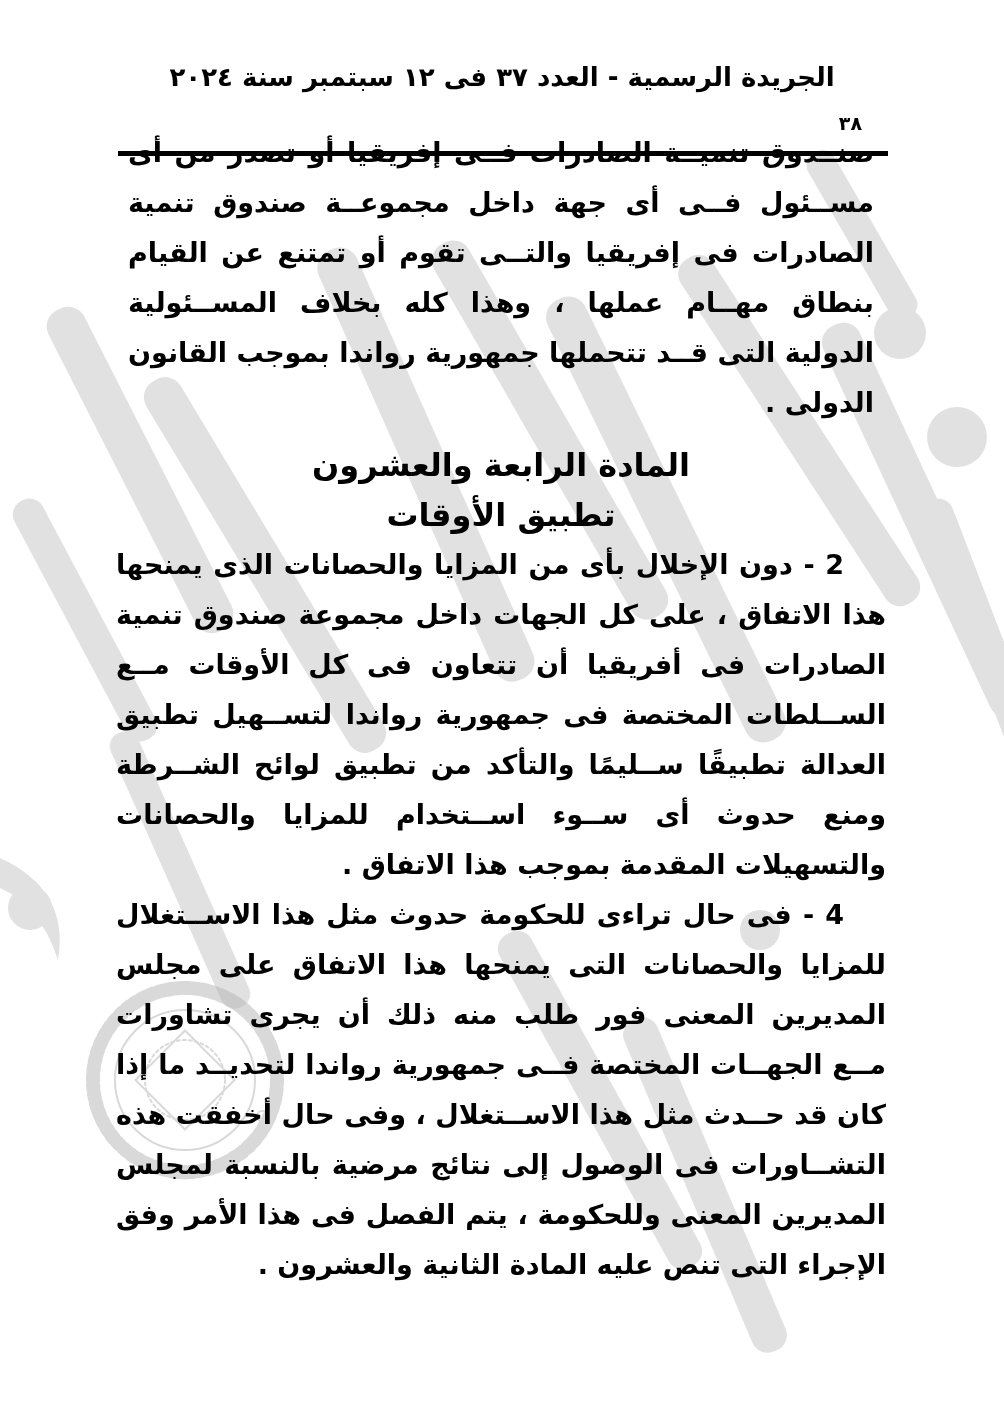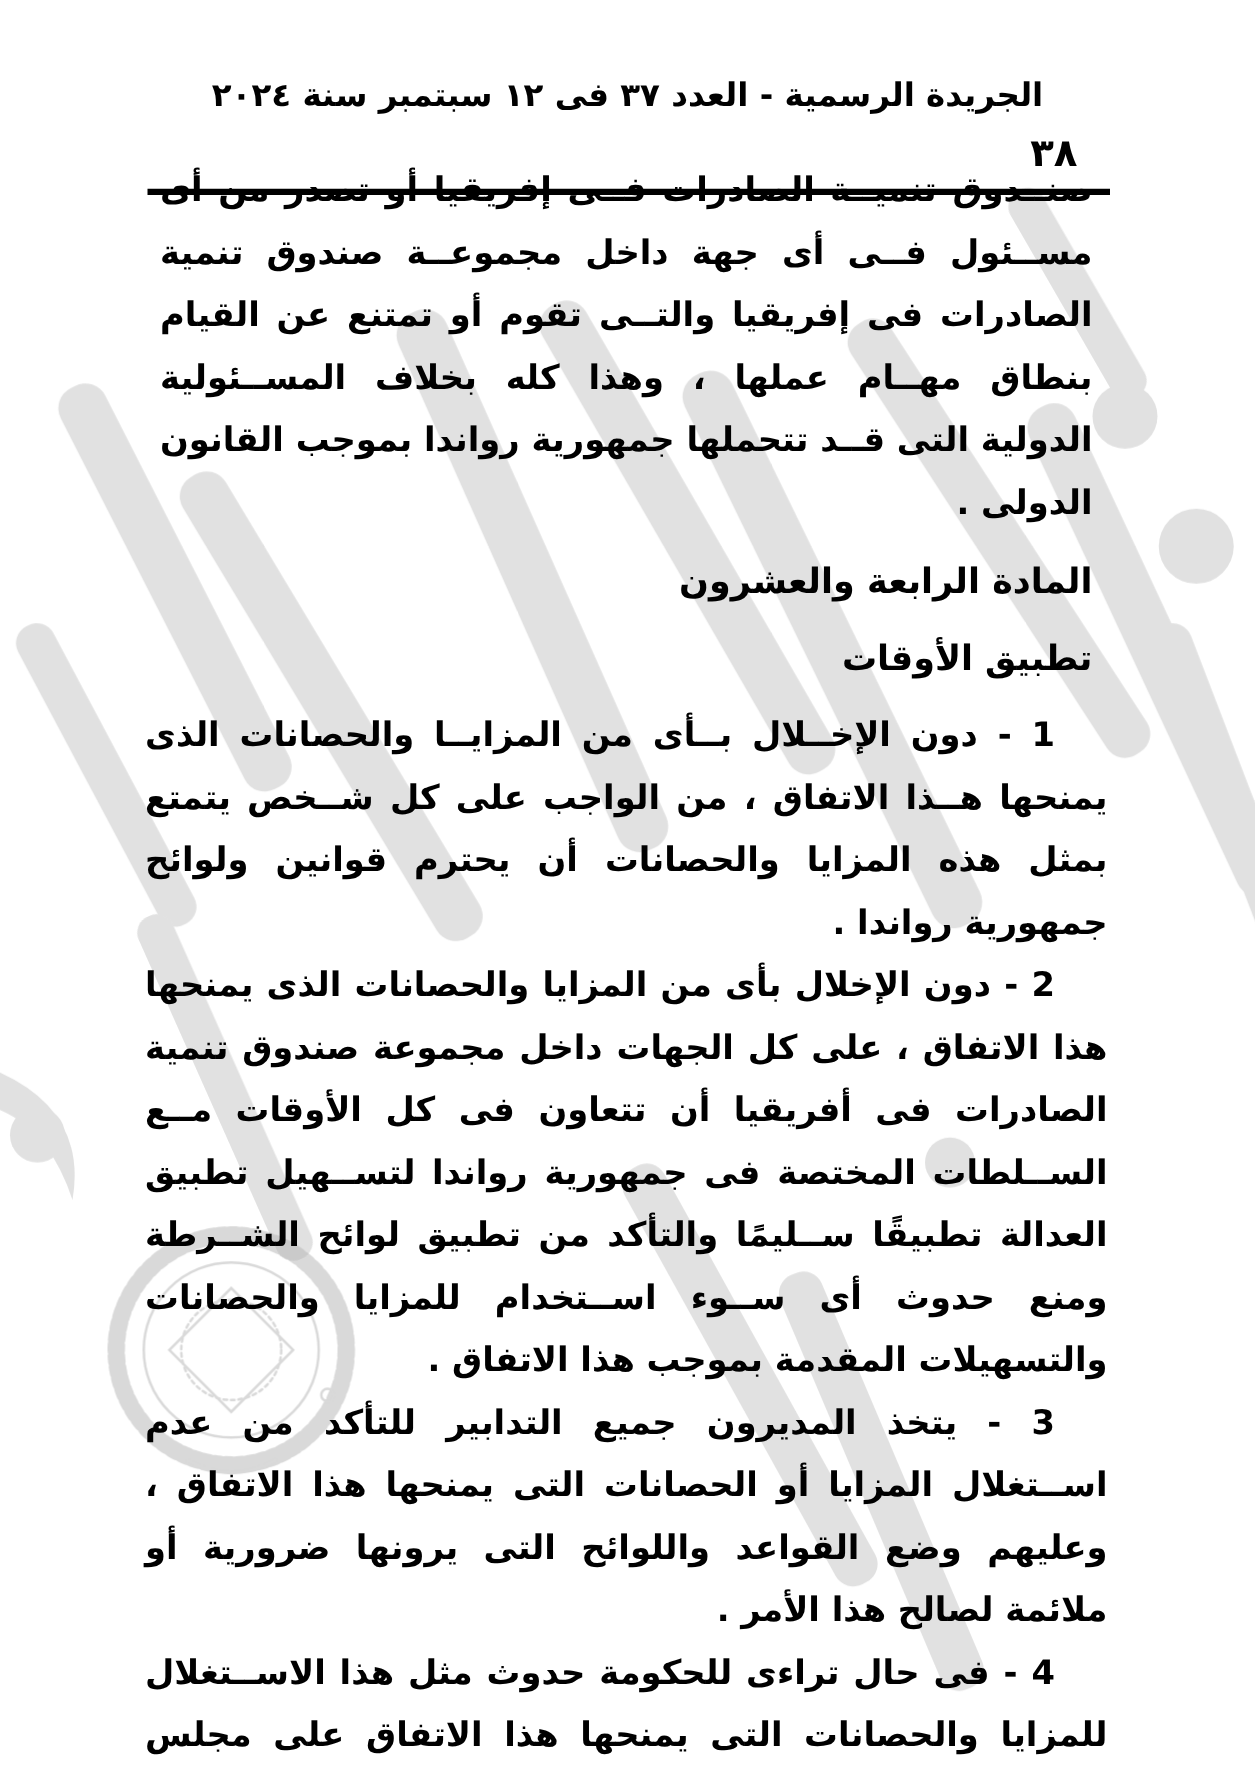--- a/index.html
+++ b/index.html
@@ -25,7 +25,7 @@
   }
   .page-number{
     position:absolute;top:106px;right:142px;
-    font-size:31px;font-weight:bold;line-height:34px;
+    font-size:19px;font-weight:bold;line-height:34px;
   }
   .header-rule{
     position:absolute;z-index:1;

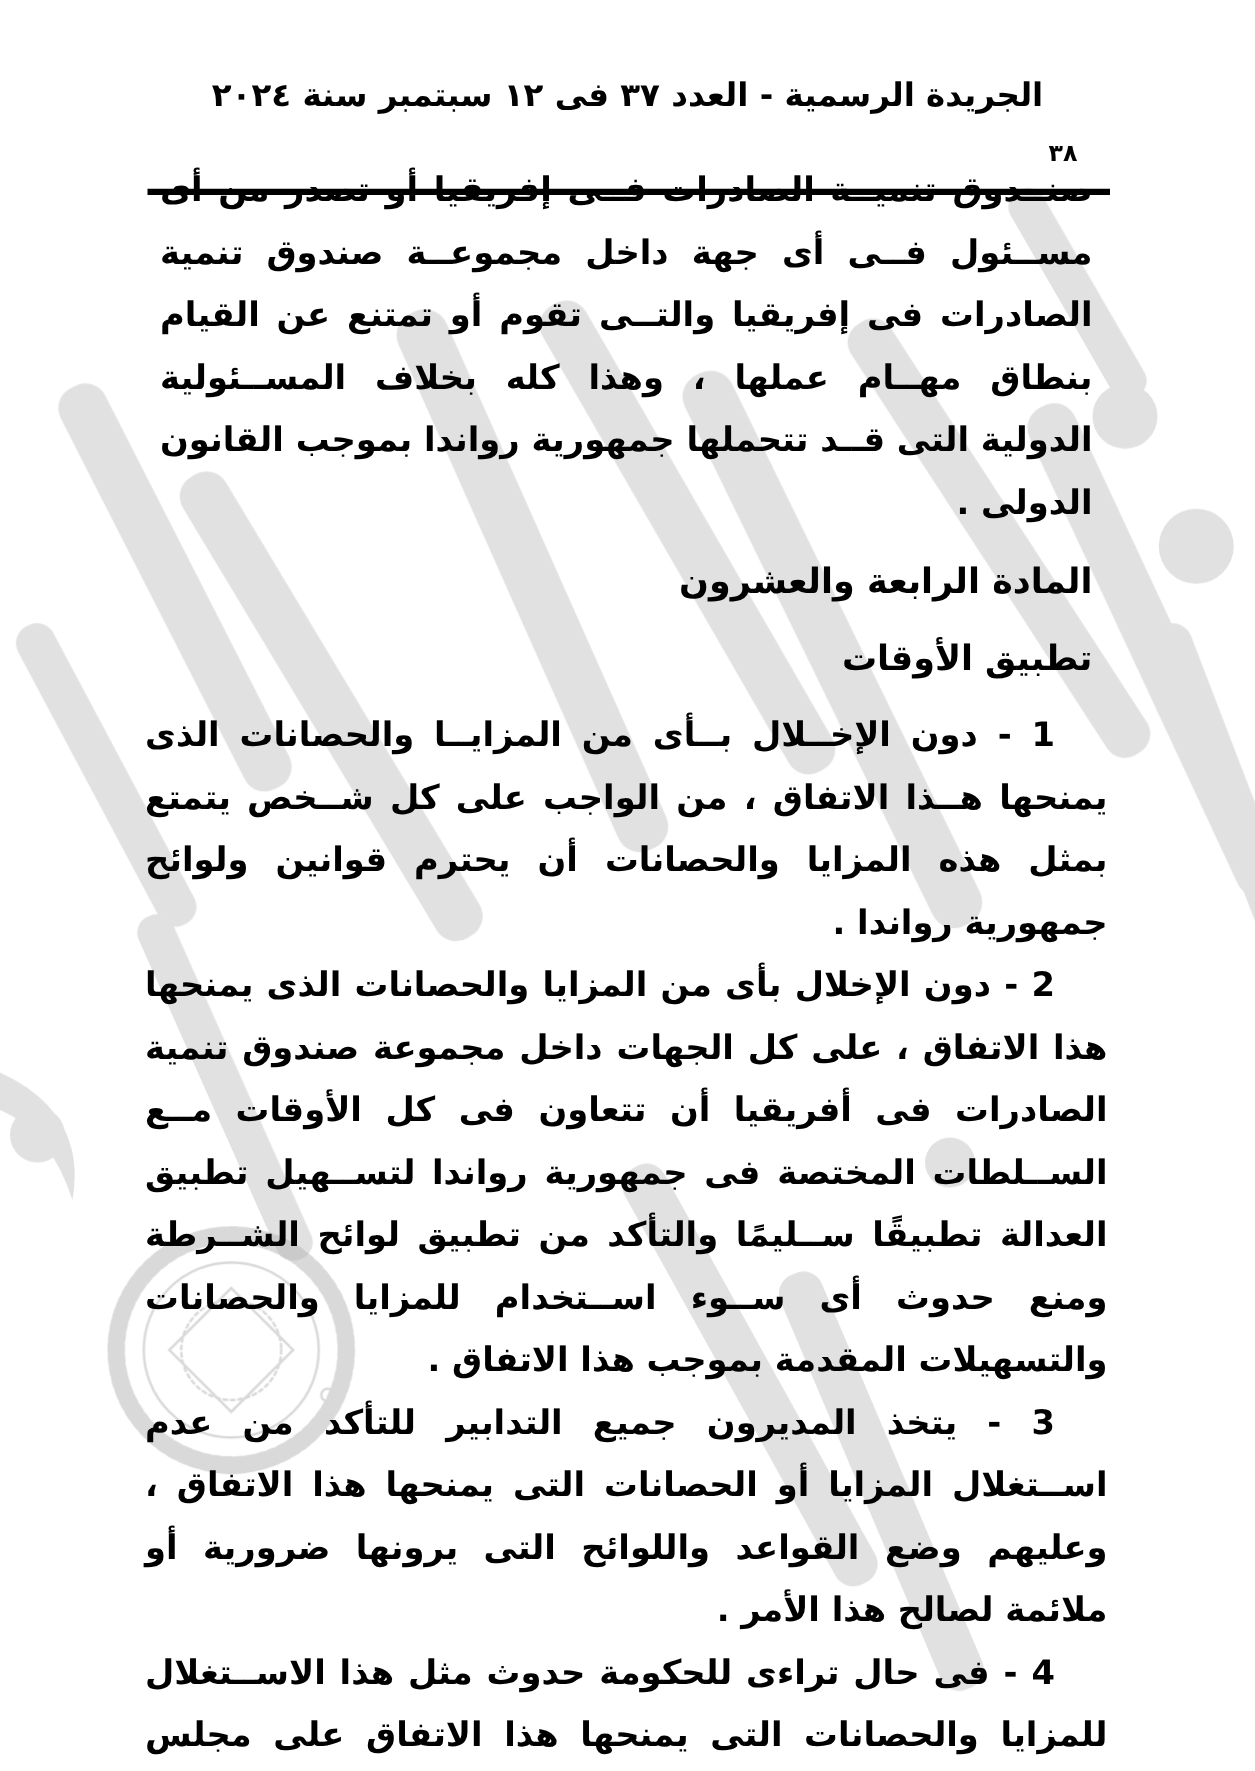--- a/index.html
+++ b/index.html
@@ -43,8 +43,8 @@
   .para{margin:12px;}
   .clause{text-indent:42px;margin:0;}
   .heading{
-    margin:12px;text-align:right;
-    font-size:28px;font-weight:bold;line-height:50px;
+    margin:0;text-align:center;
+    font-size:32px;font-weight:bold;line-height:50px;
   }
   .clause-number{white-space:pre;}
 </style>

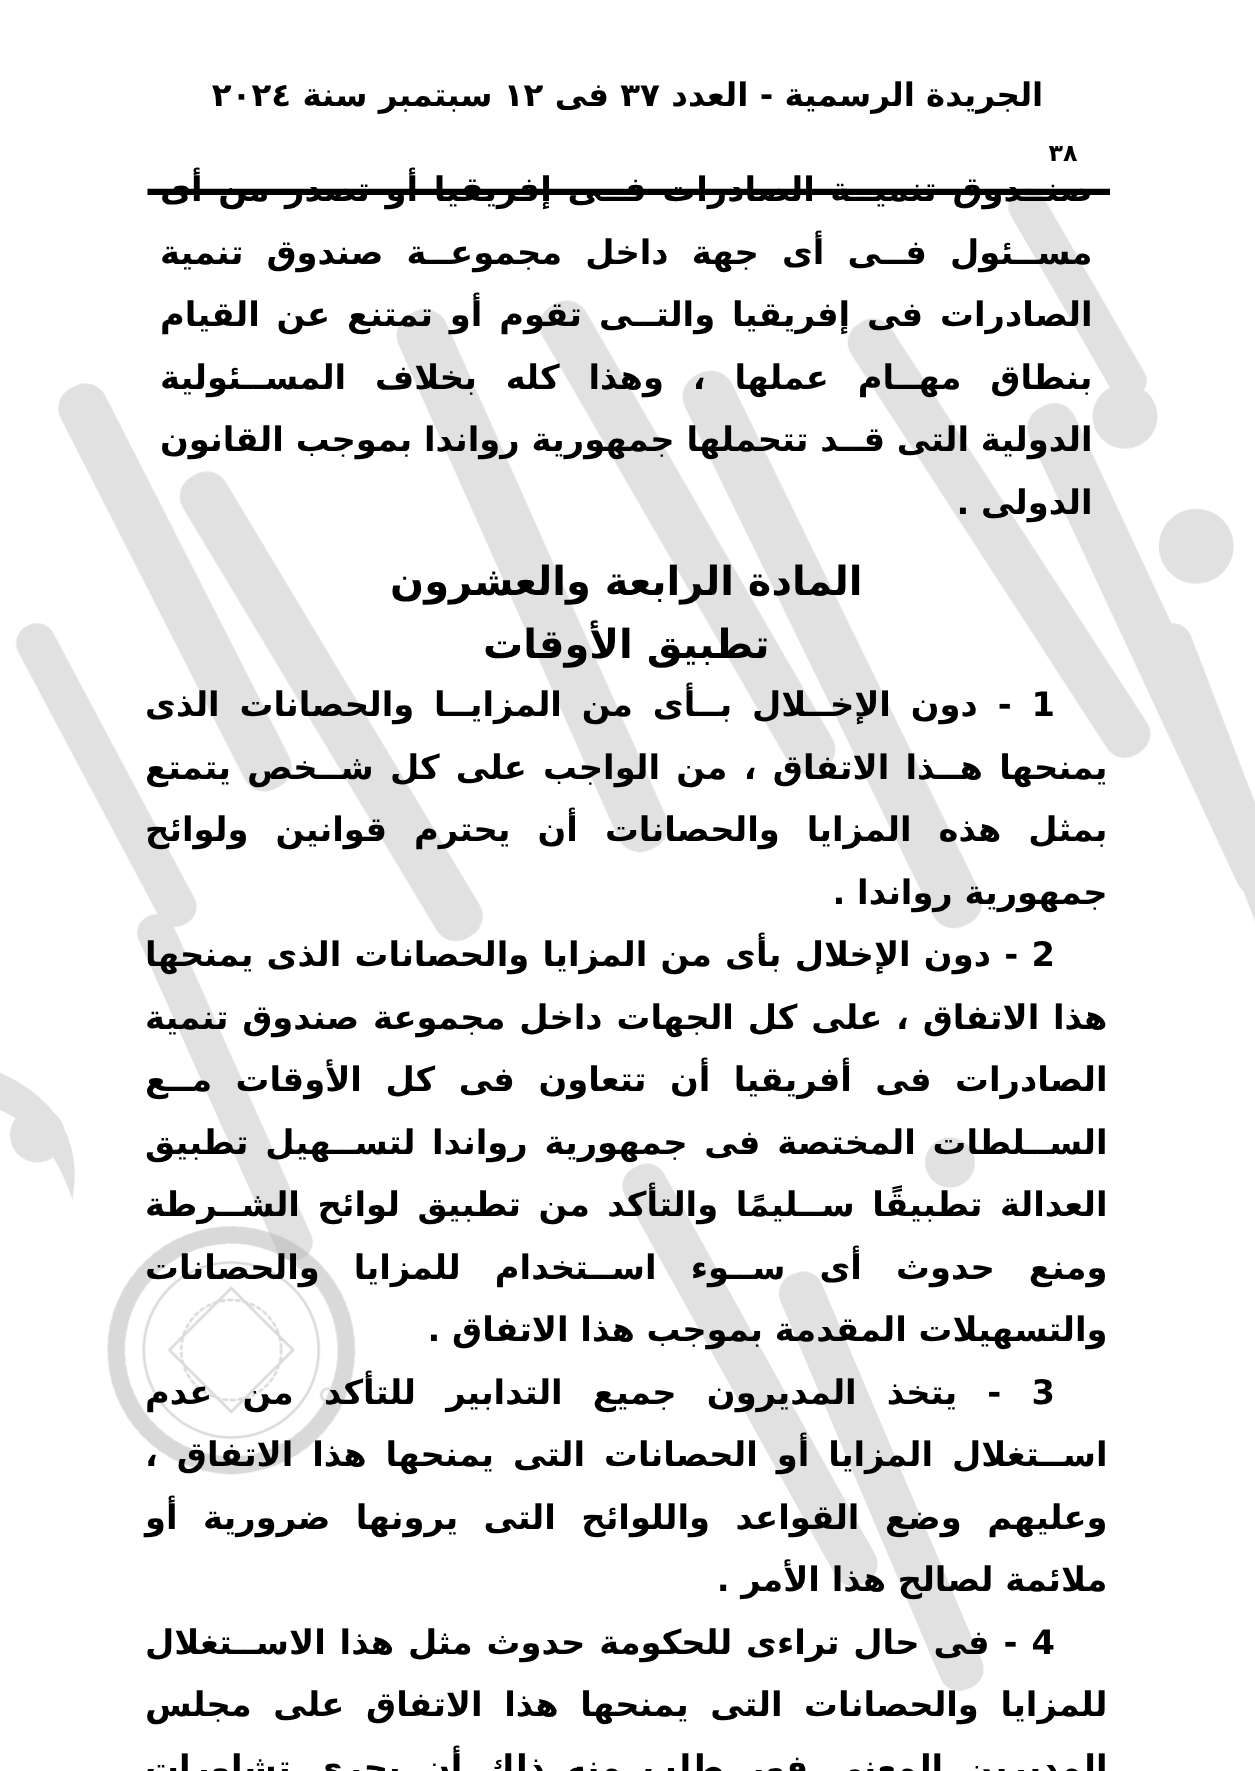--- a/index.html
+++ b/index.html
@@ -97,7 +97,6 @@
     <h2 class="heading">المادة الرابعة والعشرون</h2>
     <h3 class="heading">تطبيق الأوقات</h3>
 
-    <p class="para clause"><span class="clause-number">1 - </span><span>دون الإخــلال بــأى من المزايــا والحصانات الذى يمنحها هــذا الاتفاق ، من الواجب على كل شــخص يتمتع بمثل هذه المزايا والحصانات أن يحترم قوانين ولوائح جمهورية رواندا .</span></p>
 
     <p class="para clause"><span class="clause-number">2 - </span><span>دون الإخلال بأى من المزايا والحصانات الذى يمنحها هذا الاتفاق ، على كل الجهات داخل مجموعة صندوق تنمية الصادرات فى أفريقيا أن تتعاون فى كل الأوقات مــع الســلطات المختصة فى جمهورية رواندا لتســهيل تطبيق العدالة تطبيقًا ســليمًا والتأكد من تطبيق لوائح الشــرطة ومنع حدوث أى ســوء اســتخدام للمزايا والحصانات والتسهيلات المقدمة بموجب هذا الاتفاق .</span></p>
 

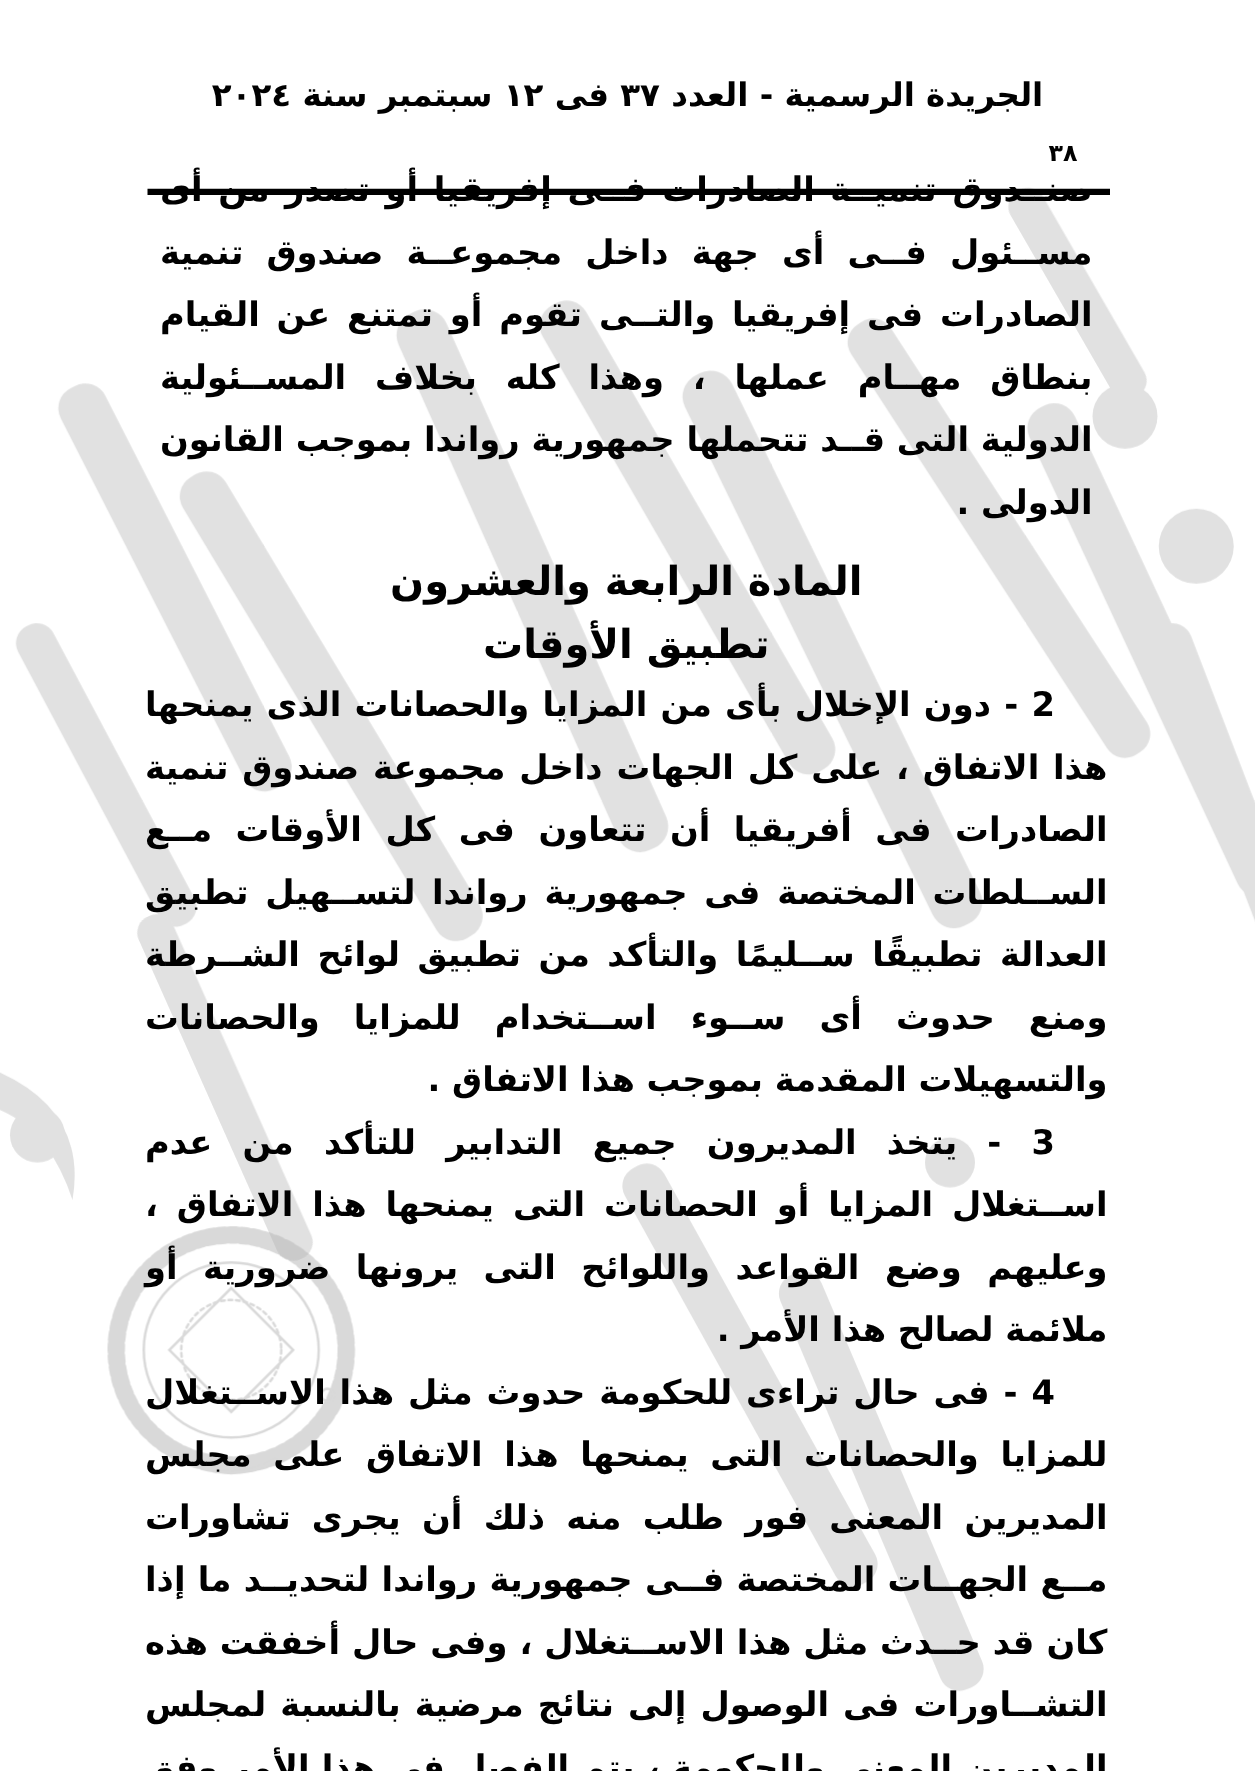--- a/index.html
+++ b/index.html
@@ -100,7 +100,6 @@
 
     <p class="para clause"><span class="clause-number">2 - </span><span>دون الإخلال بأى من المزايا والحصانات الذى يمنحها هذا الاتفاق ، على كل الجهات داخل مجموعة صندوق تنمية الصادرات فى أفريقيا أن تتعاون فى كل الأوقات مــع الســلطات المختصة فى جمهورية رواندا لتســهيل تطبيق العدالة تطبيقًا ســليمًا والتأكد من تطبيق لوائح الشــرطة ومنع حدوث أى ســوء اســتخدام للمزايا والحصانات والتسهيلات المقدمة بموجب هذا الاتفاق .</span></p>
 
-    <p class="para clause"><span class="clause-number">3 - </span><span>يتخذ المديرون جميع التدابير للتأكد من عدم اســتغلال المزايا أو الحصانات التى يمنحها هذا الاتفاق ، وعليهم وضع القواعد واللوائح التى يرونها ضرورية أو ملائمة لصالح هذا الأمر .</span></p>
 
     <p class="para clause"><span class="clause-number">4 - </span><span>فى حال تراءى للحكومة حدوث مثل هذا الاســتغلال للمزايا والحصانات التى يمنحها هذا الاتفاق على مجلس المديرين المعنى فور طلب منه ذلك أن يجرى تشاورات مــع الجهــات المختصة فــى جمهورية رواندا لتحديــد ما إذا كان قد حــدث مثل هذا الاســتغلال ، وفى حال أخفقت هذه التشــاورات فى الوصول إلى نتائج مرضية بالنسبة لمجلس المديرين المعنى وللحكومة ، يتم الفصل فى هذا الأمر وفق الإجراء التى تنص عليه المادة الثانية والعشرون .</span></p>
 

